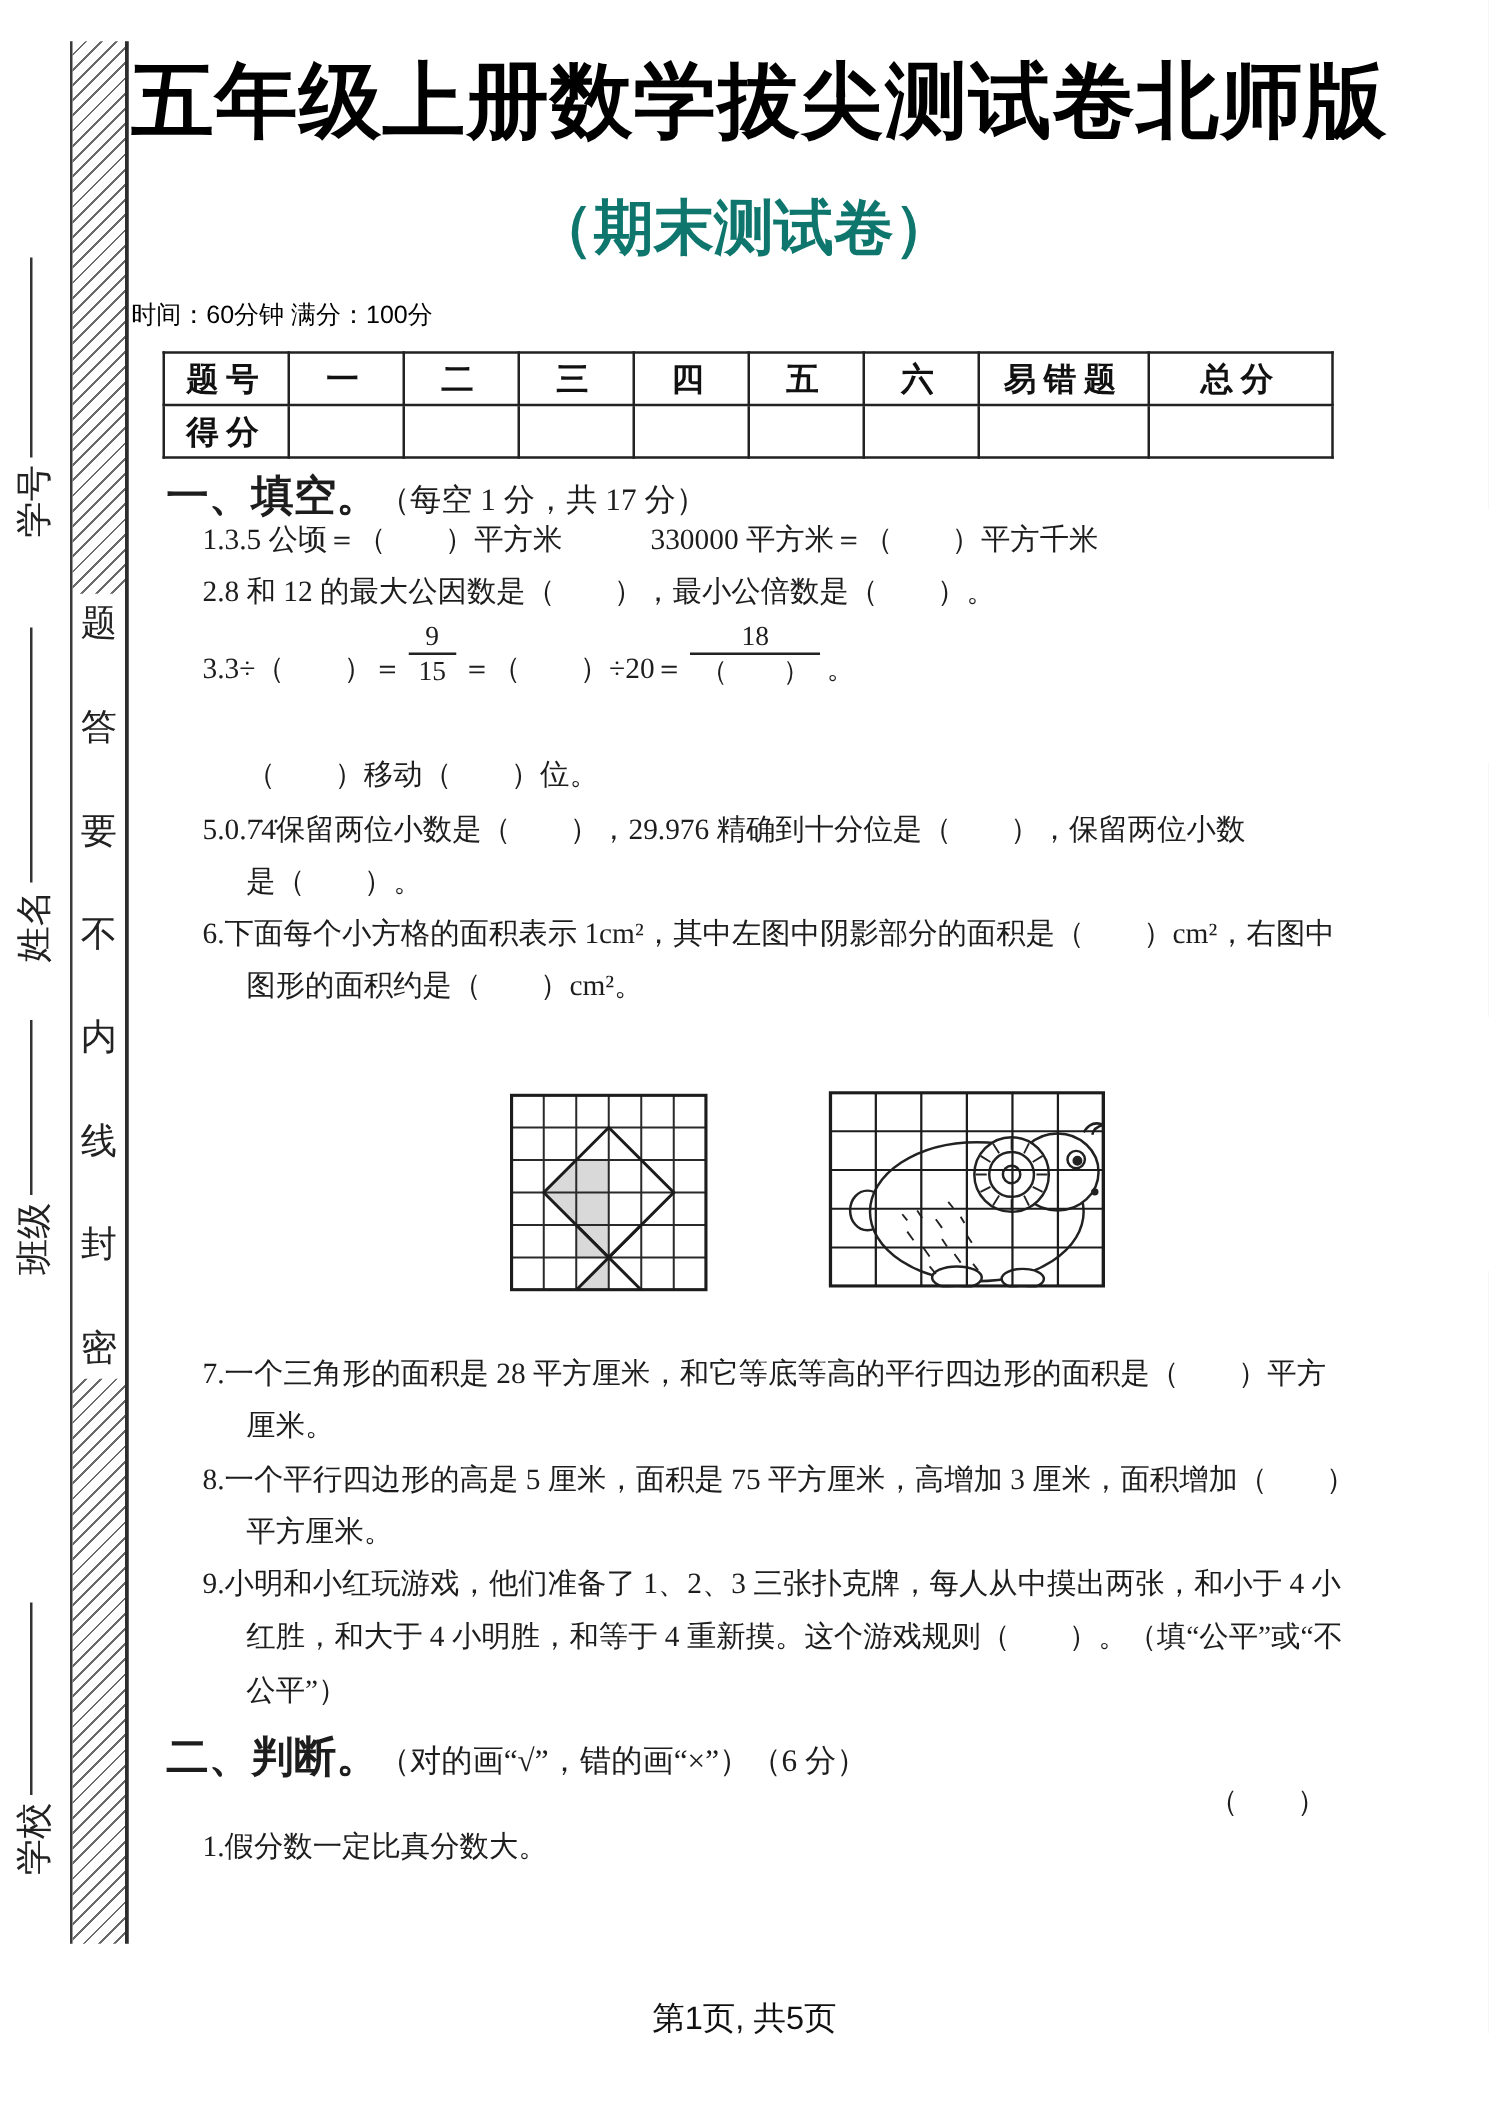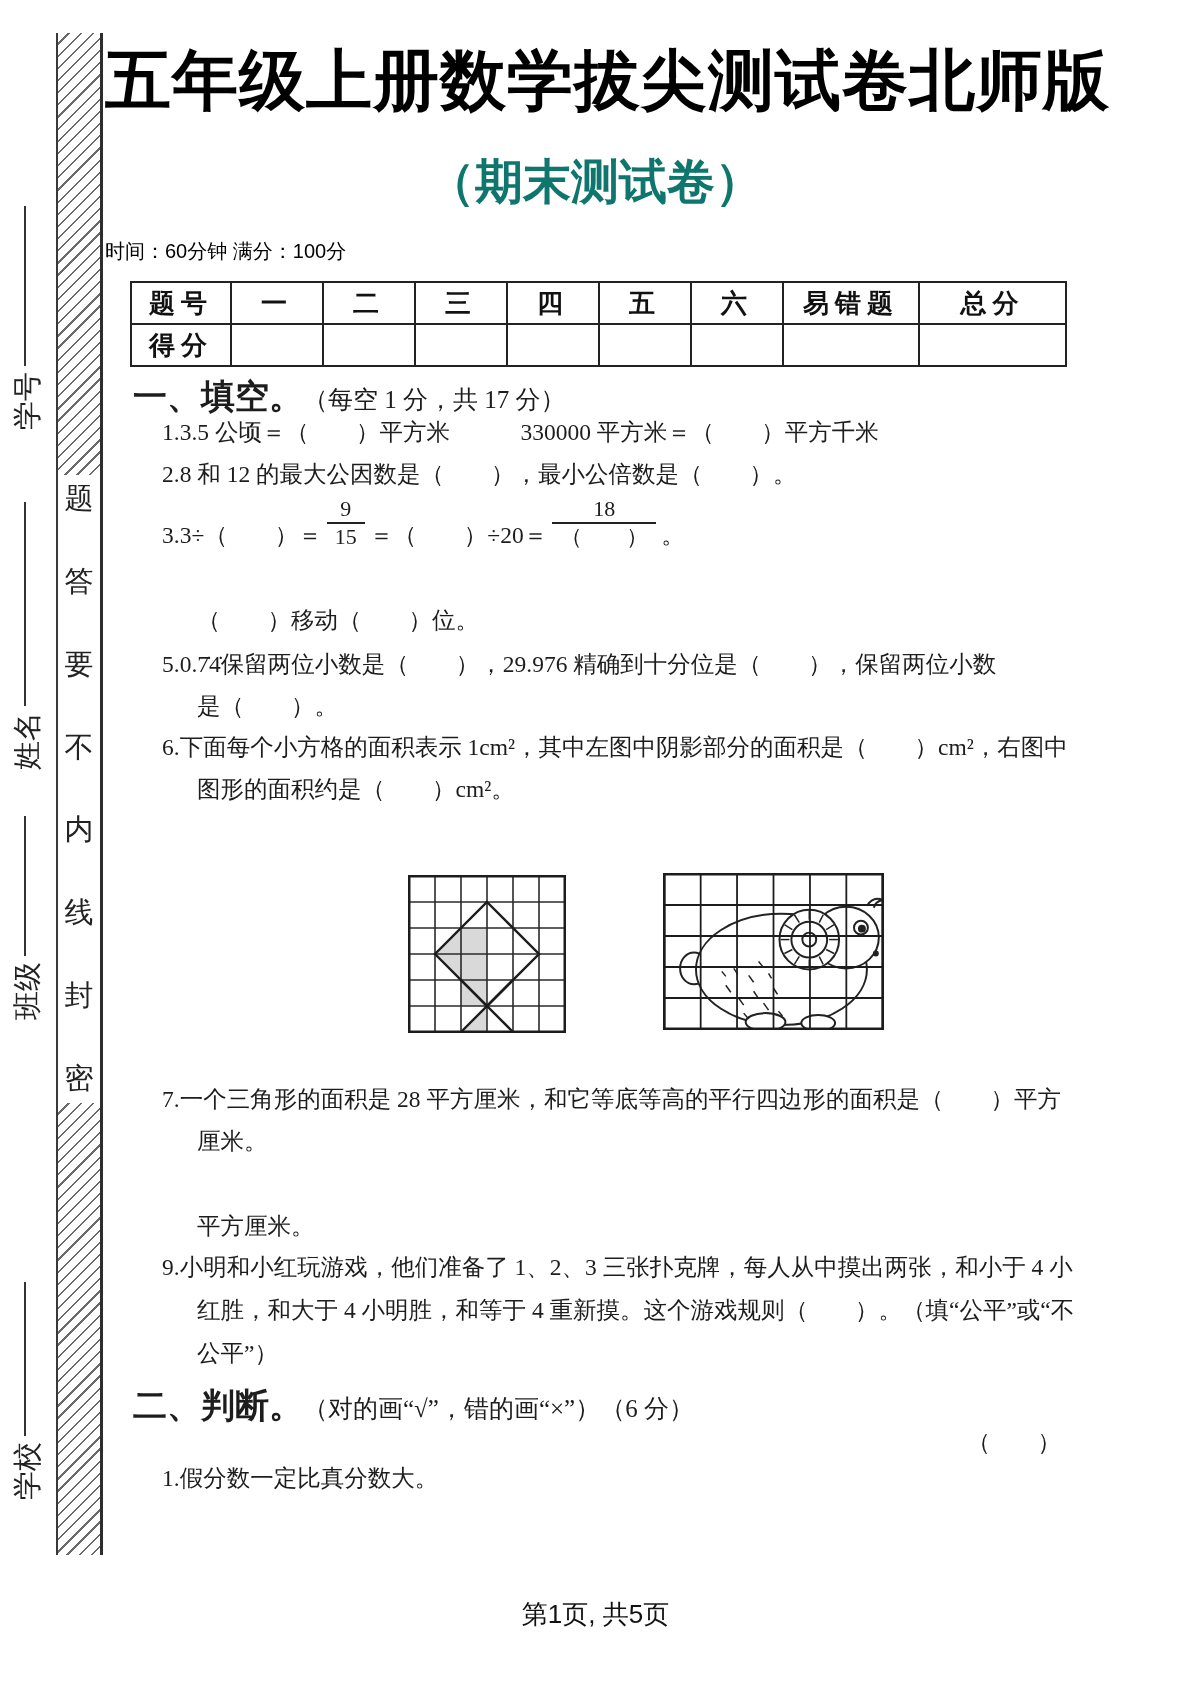--- a/index.html
+++ b/index.html
@@ -244,6 +244,7 @@
     <div class="abs q-line" style="top:1085px;left:57px">7.一个三角形的面积是 28 平方厘米，和它等底等高的平行四边形的面积是（　　）平方</div>
     <div class="abs q-line" style="top:1127px;left:92px">厘米。</div>
 
+    <div class="abs q-line" style="top:1170px;left:57px">8.一个平行四边形的高是 5 厘米，面积是 75 平方厘米，高增加 3 厘米，面积增加（　　）</div>
     <div class="abs q-line" style="top:1212px;left:92px">平方厘米。</div>
 
     <div class="abs q-line" style="top:1253px;left:57px">9.小明和小红玩游戏，他们准备了 1、2、3 三张扑克牌，每人从中摸出两张，和小于 4 小</div>

